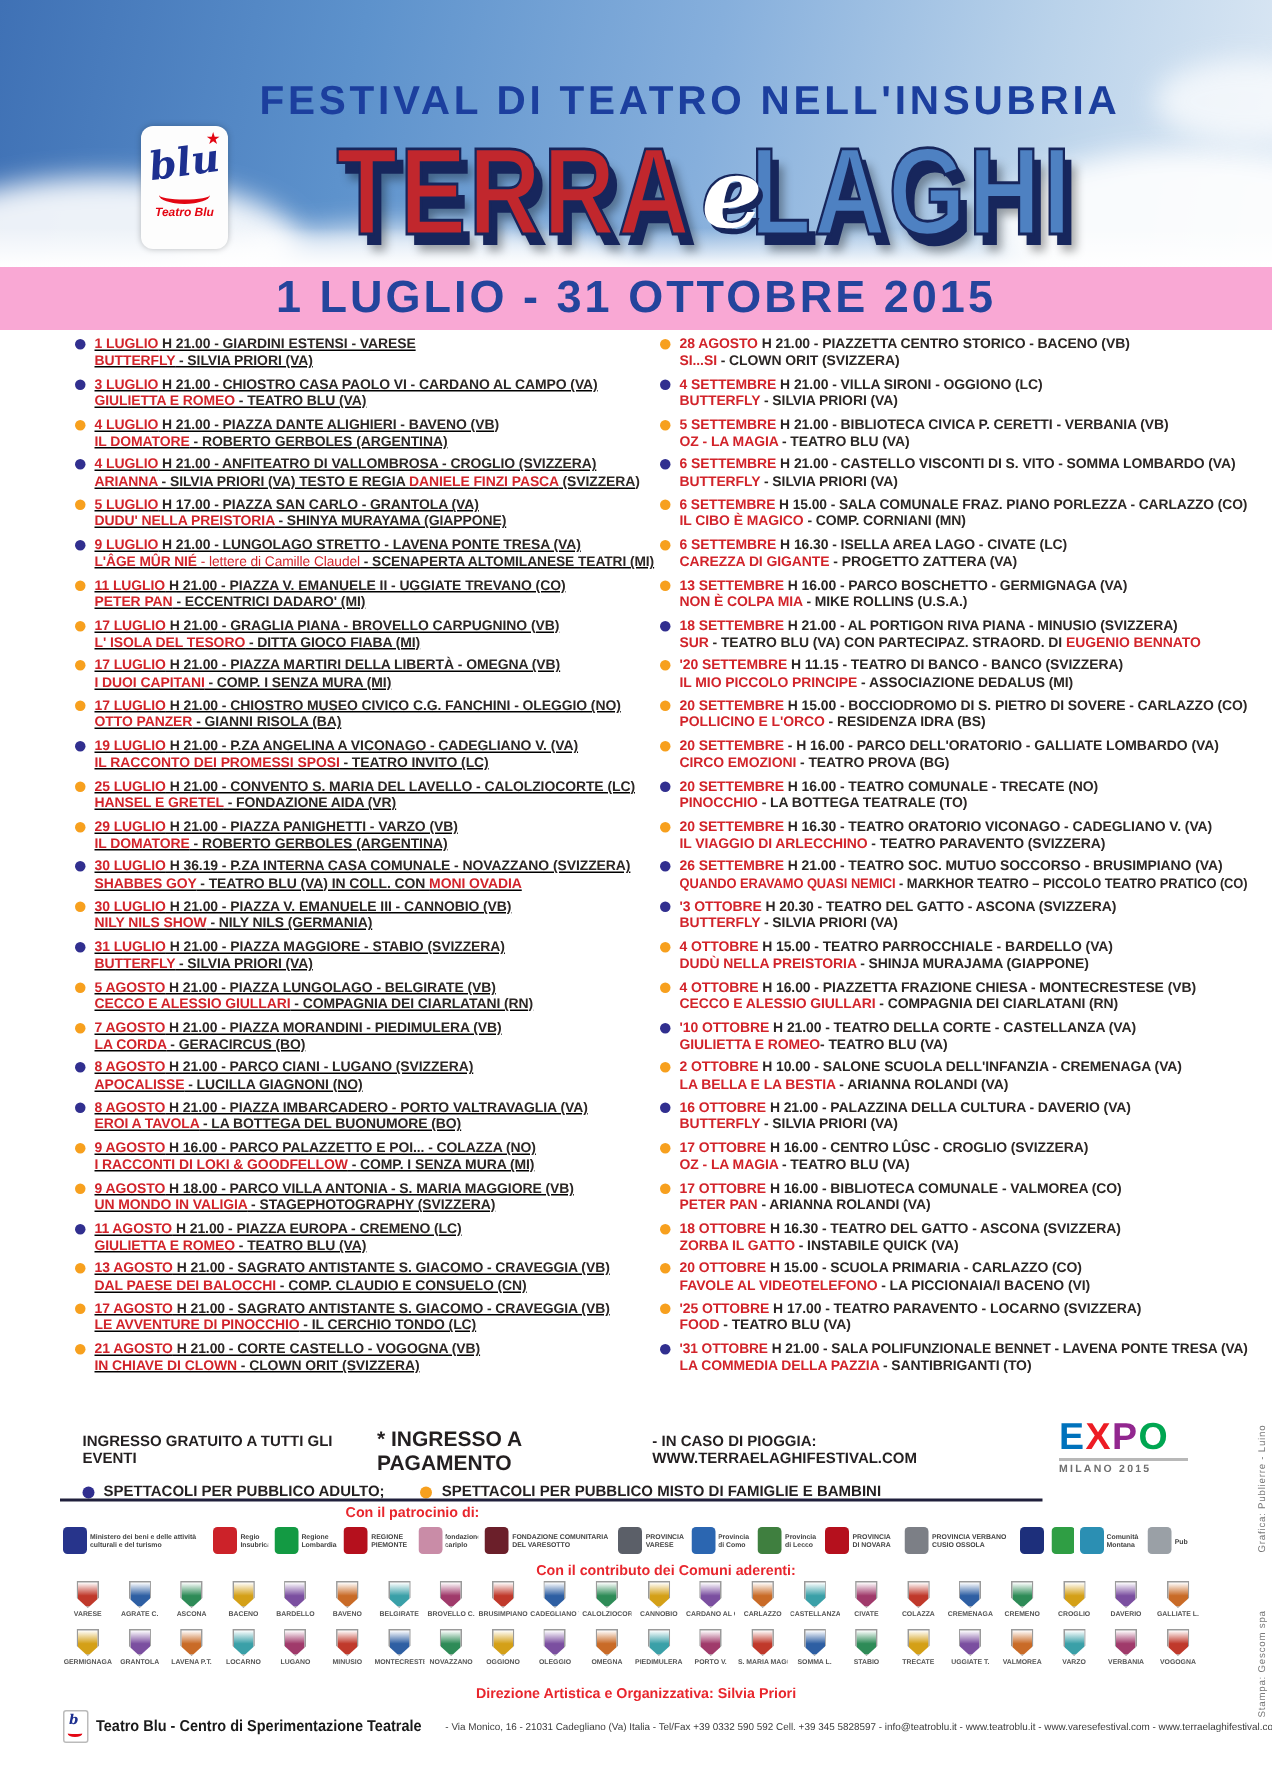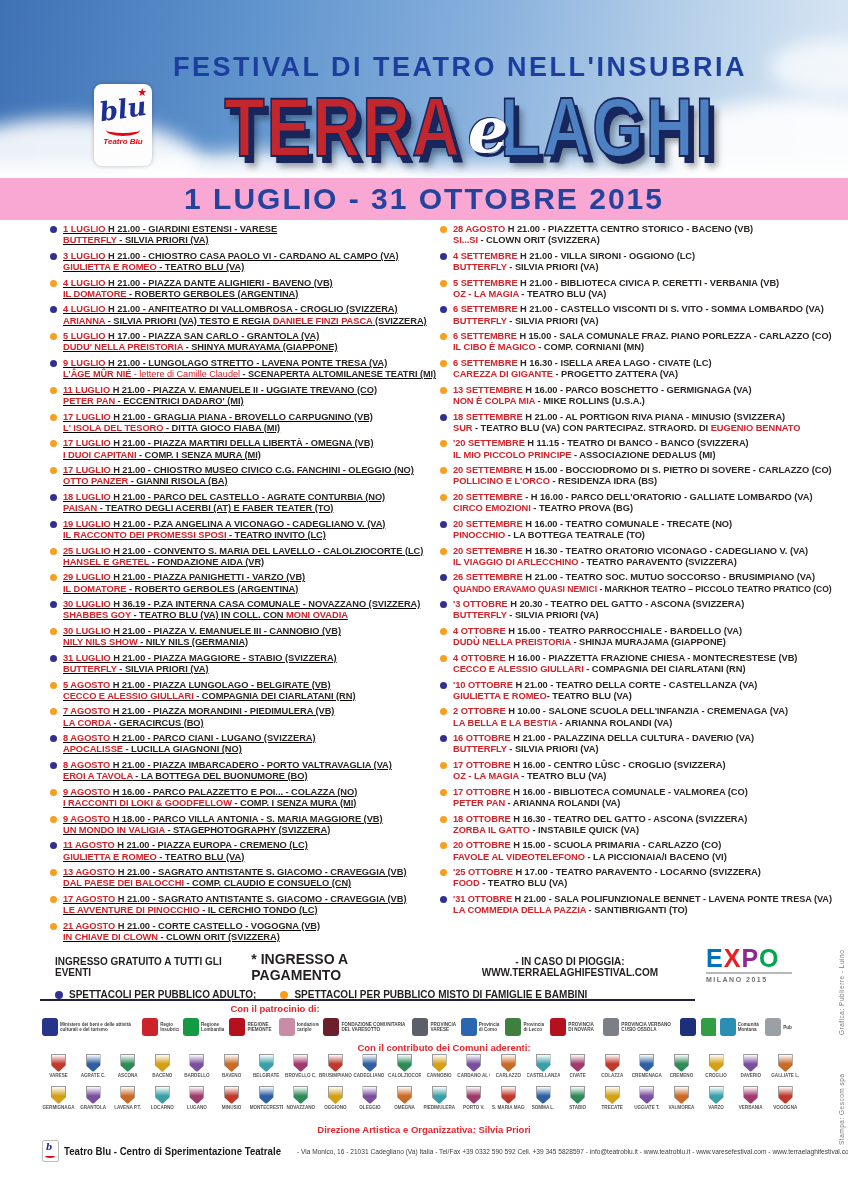--- a/index.html
+++ b/index.html
@@ -213,13 +213,6 @@
     <div class="event">
       <span class="dot dot-a" style="background: rgb(49, 47, 143);"></span>
       <div class="ev-lines">
-        <div class="ev-line"><span class="sg1">18 LUGLIO</span><span class="sg0"> H 21.00 - PARCO DEL CASTELLO - AGRATE CONTURBIA (NO)</span></div>
-        <div class="ev-line"><span class="sg1">PAISAN</span><span class="sg0"> - TEATRO DEGLI ACERBI (AT) E FABER TEATER (TO)</span></div>
-      </div>
-    </div>
-    <div class="event">
-      <span class="dot dot-a" style="background: rgb(49, 47, 143);"></span>
-      <div class="ev-lines">
         <div class="ev-line"><span class="sg1">19 LUGLIO</span><span class="sg0"> H 21.00 - P.ZA ANGELINA A VICONAGO - CADEGLIANO V. (VA)</span></div>
         <div class="ev-line"><span class="sg1">IL RACCONTO DEI PROMESSI SPOSI</span><span class="sg0"> - TEATRO INVITO (LC)</span></div>
       </div>

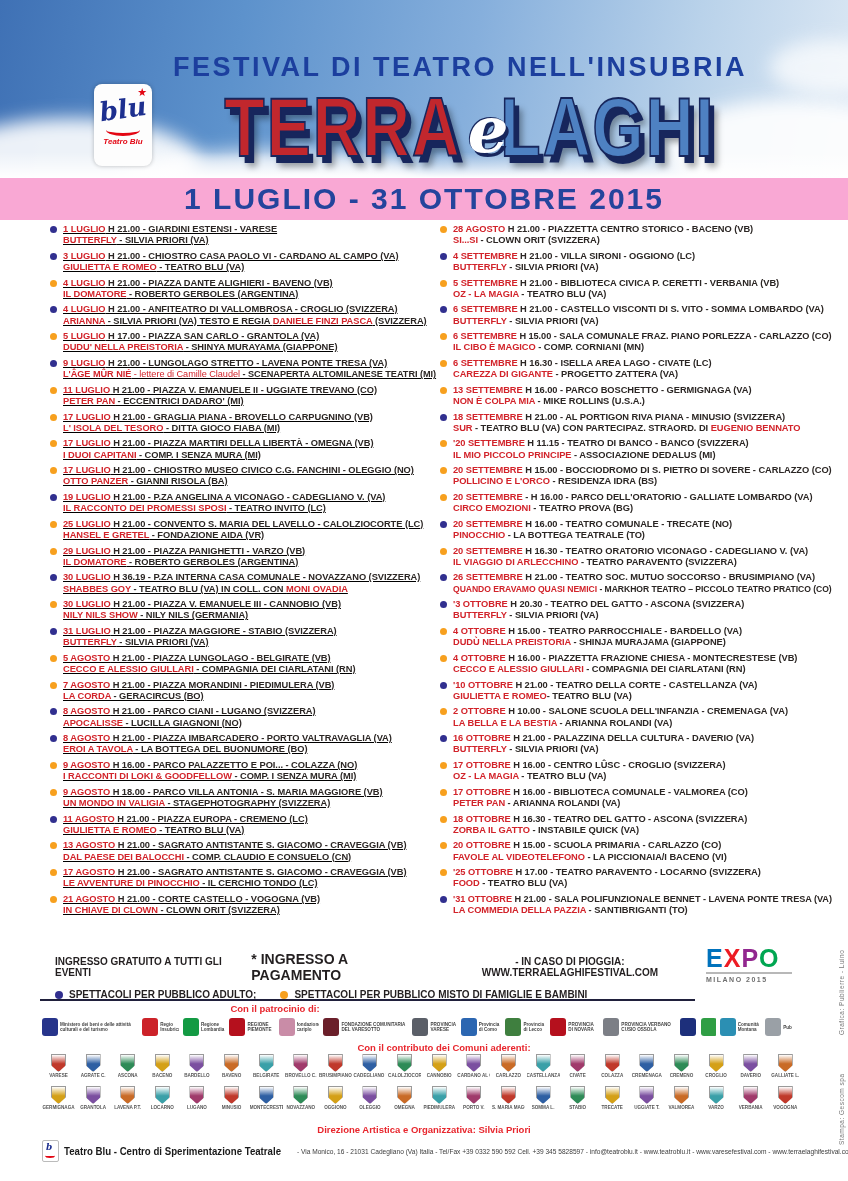--- a/index.html
+++ b/index.html
@@ -59,7 +59,7 @@
   .lg-row{display:flex;align-items:center;margin-bottom:6px;font-weight:700;}
   .lg-free{font-size:10px;}
   .lg-paid{font-size:14px;margin-left:4px;}
-  .lg-rain{font-size:10px;margin-left:6px;text-align:center;}
+  .lg-rain{font-size:10px;margin-left:6px;}
   .lg-dot{width:8px;height:8px;border-radius:50%;margin-right:6px;}
   .lg-adult{font-size:10px;margin-right:24px;}
   .lg-family{font-size:10px;}

